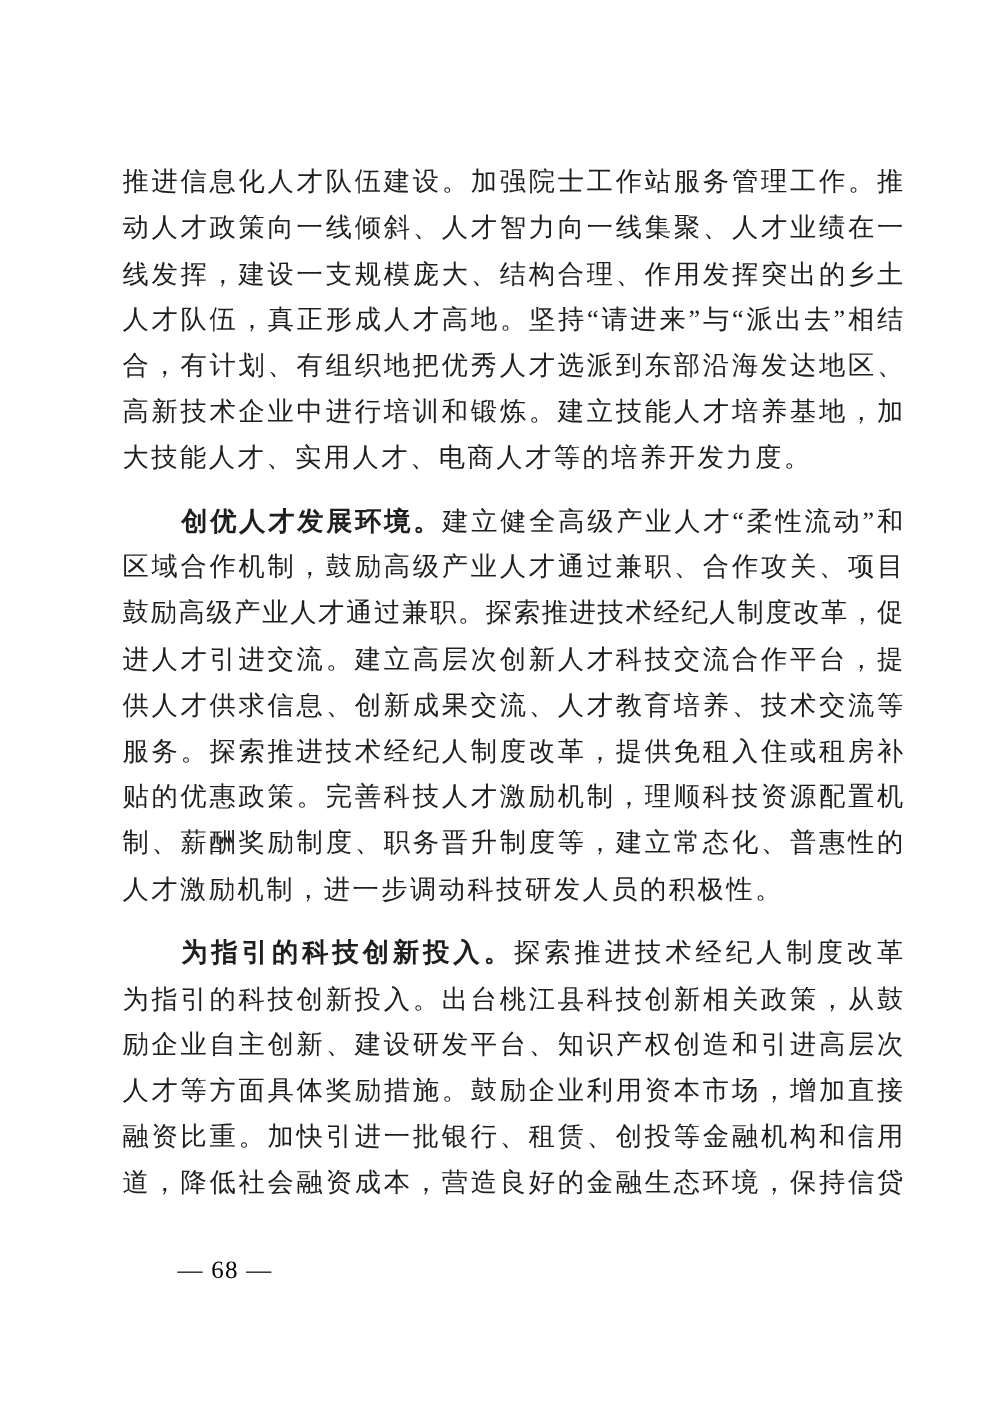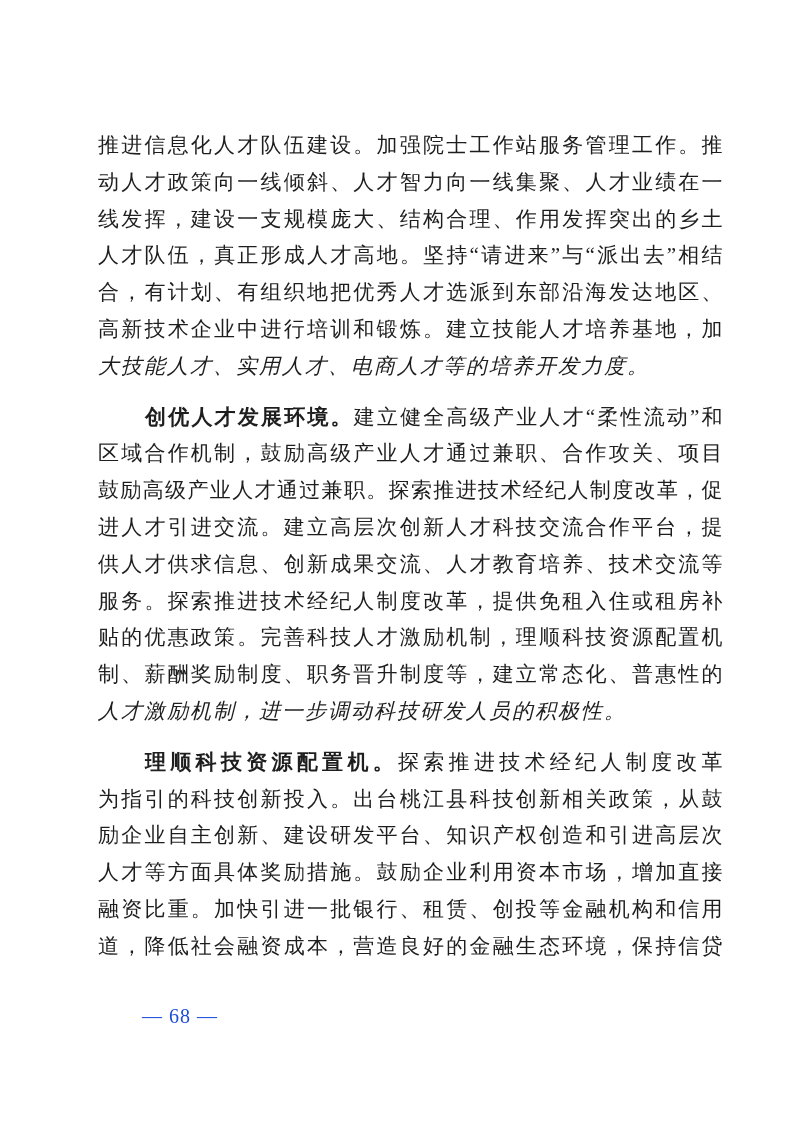--- a/index.html
+++ b/index.html
@@ -37,7 +37,6 @@
     text-align-last: left;
     letter-spacing: 2px;
     white-space: nowrap;
-    font-style: italic;
   }
   .line.indent {
     text-indent: 47px;

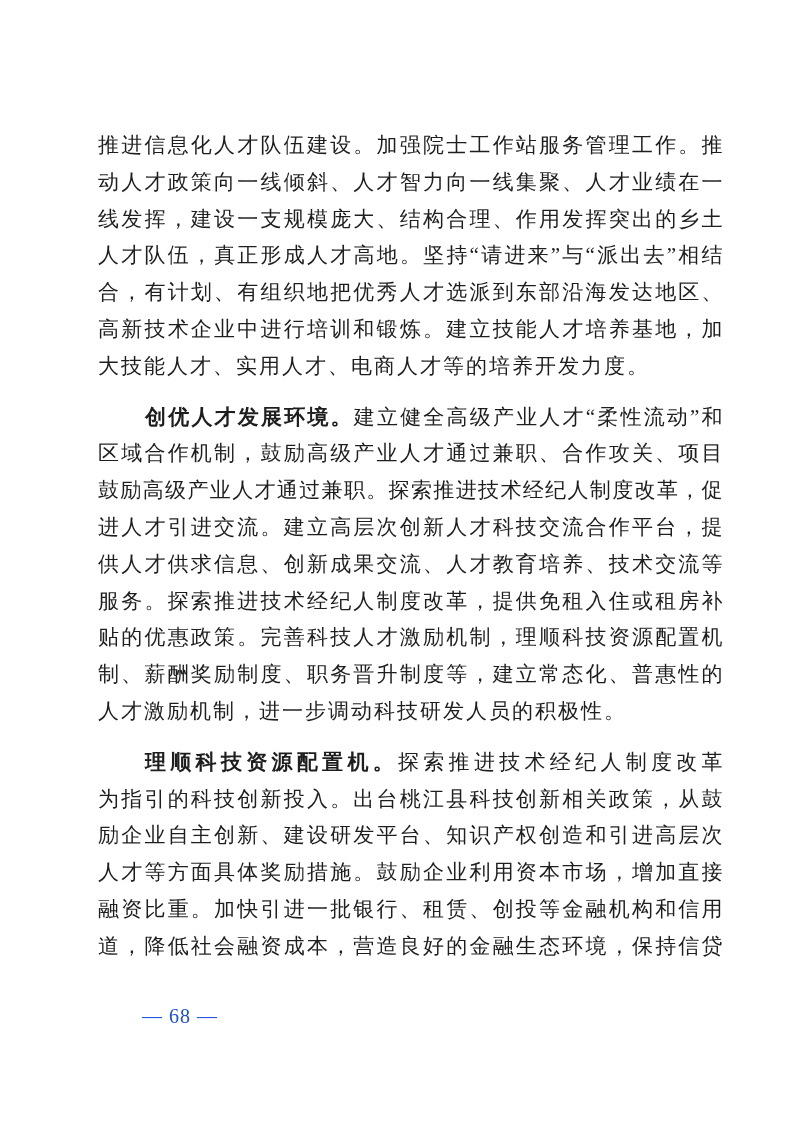--- a/index.html
+++ b/index.html
@@ -76,7 +76,7 @@
       <div class="line">贴的优惠政策。完善科技人才激励机制，理顺科技资源配置机</div>
       <div class="line">制、薪酬奖励制度、职务晋升制度等，建立常态化、普惠性的</div>
       <div class="line last">人才激励机制，进一步调动科技研发人员的积极性。</div>
-      <div class="line indent"><b>理顺科技资源配置机。</b><span>探索推进技术经纪人制度改革</span></div>
+      <div class="line indent"><b>为指引的科技创新投入。</b><span>探索推进技术经纪人制度改革</span></div>
       <div class="line">为指引的科技创新投入。出台桃江县科技创新相关政策，从鼓</div>
       <div class="line">励企业自主创新、建设研发平台、知识产权创造和引进高层次</div>
       <div class="line">人才等方面具体奖励措施。鼓励企业利用资本市场，增加直接</div>

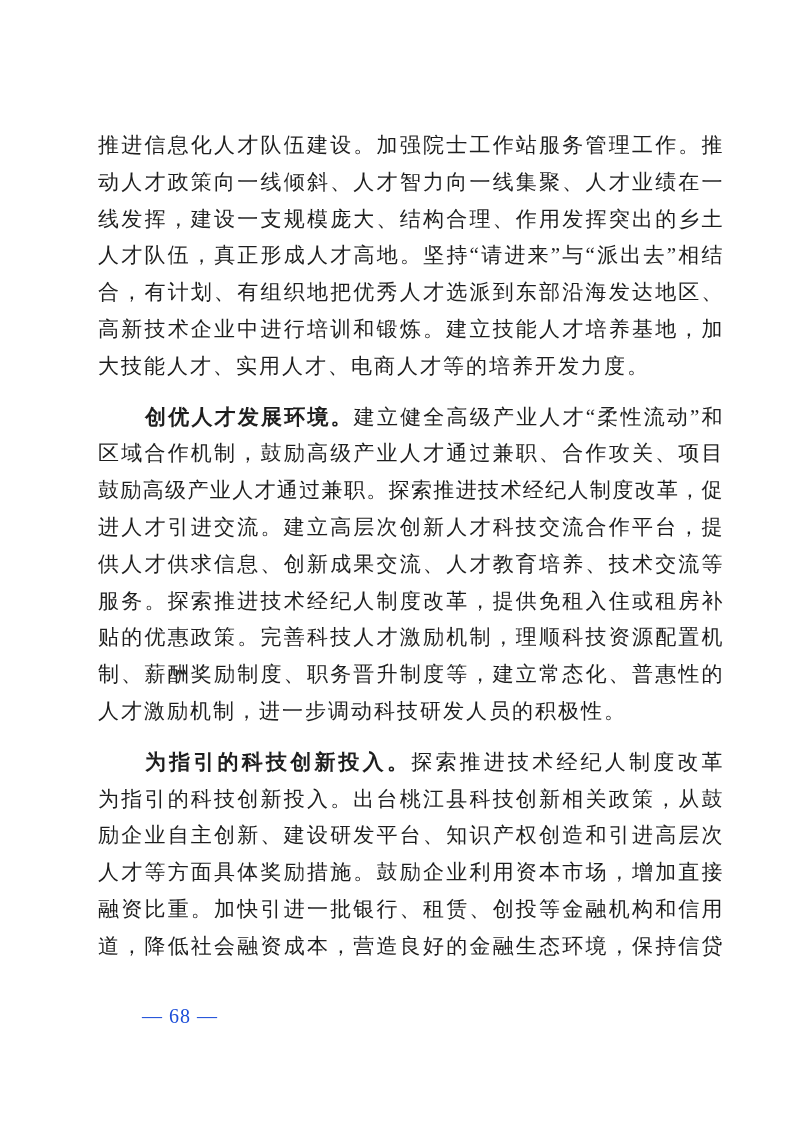--- a/index.html
+++ b/index.html
@@ -52,7 +52,7 @@
     font-size: 20px;
     line-height: 28px;
     letter-spacing: 1px;
-    color: #1d4ed8;
+    color: #000000;
   }
 </style>
 </head>

